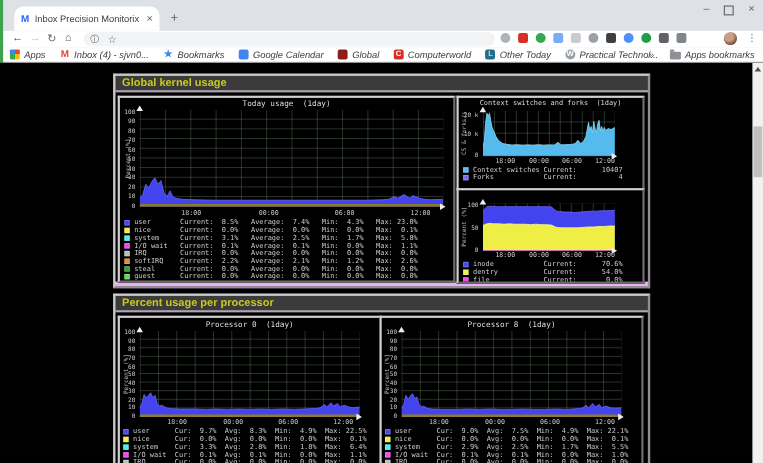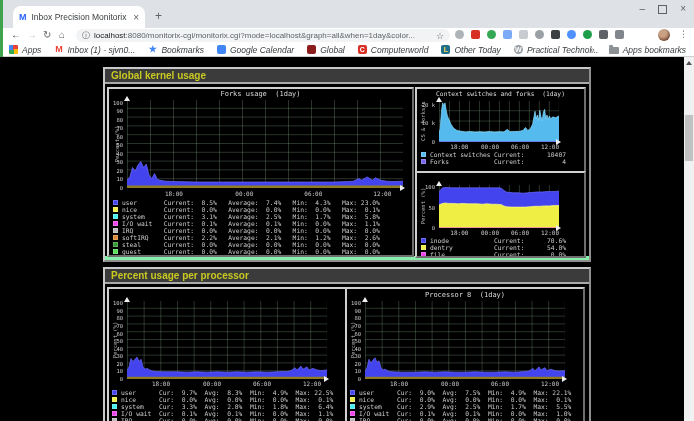--- a/index.html
+++ b/index.html
@@ -110,7 +110,6 @@
     <span class="nav" style="left:56px;">⌂</span>
     <div class="omnibox">
       <span class="omni-info">ⓘ</span>
-      <span class="omni-text"><b>localhost</b><span>:8080/monitorix-cgi/monitorix.cgi?mode=localhost&amp;graph=all&amp;when=1day&amp;color...</span></span>
       <span class="omni-star">☆</span>
     </div>
     <div class="ext-row">

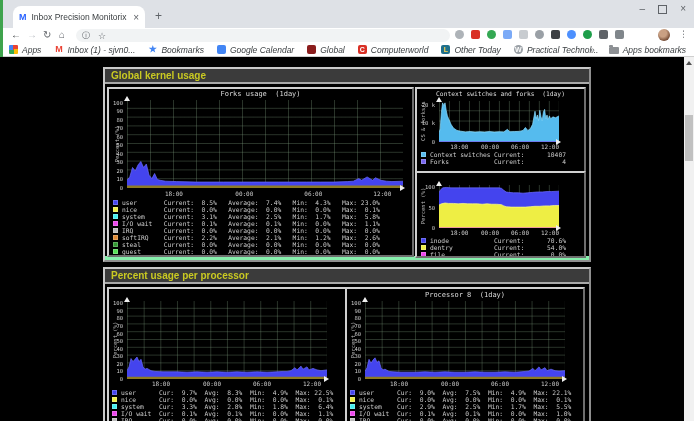--- a/index.html
+++ b/index.html
@@ -135,7 +135,7 @@
       </div>
     <div class="bm">
         <span class="bi bi-gmail">M</span>
-        <span class="bm-label">Inbox (1) - sjvn0...</span>
+        <span class="bm-label">Inbox (4) - sjvn0...</span>
       </div>
     <div class="bm">
         <span class="bi bi-star">★</span>

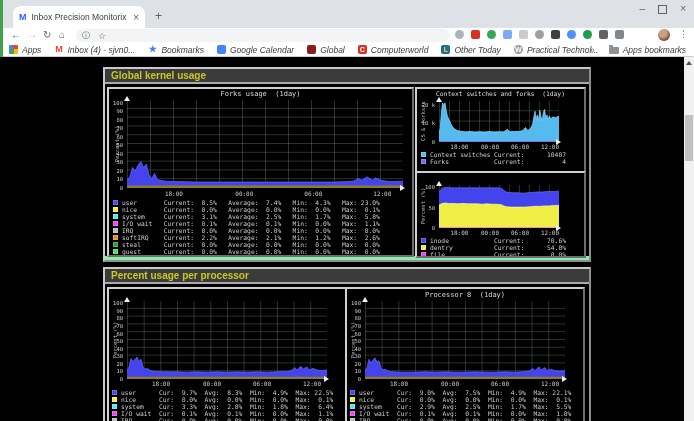--- a/index.html
+++ b/index.html
@@ -55,7 +55,7 @@
   .sb-up{position:absolute;top:4px;left:2px;width:0;height:0;border-left:3px solid transparent;
     border-right:3px solid transparent;border-bottom:4px solid #505050;}
   .sb-thumb{position:absolute;top:58px;left:1px;width:8px;height:46px;background:#C1C1C1;}
-  .section{position:absolute;background:#86efac;border:2px solid;border-color:#C9C9C9 #8F8F8F #8F8F8F #C9C9C9;}
+  .section{position:absolute;background:#f0abfc;border:2px solid;border-color:#C9C9C9 #8F8F8F #8F8F8F #C9C9C9;}
   .sec-title{height:13px;background:#3B3B3B;border-bottom:2px solid #A9A9A9;color:#C9C922;
     font:bold 10px "Liberation Sans",sans-serif;line-height:13px;padding-left:6px;}
   .sec-body{position:relative;background:#000;}

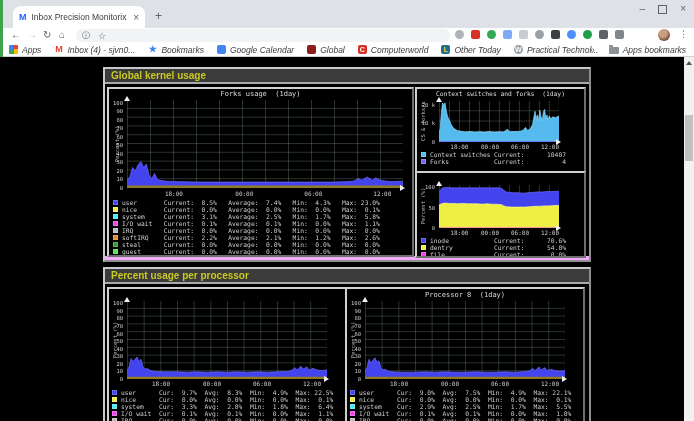--- a/index.html
+++ b/index.html
@@ -176,7 +176,7 @@
     <div class="sec-body" style="height:172px;">
 
       <div class="graph" style="left:2px;top:3px;width:303px;height:166px;">
-        <div class="g-title">Forks usage  (1day)</div>
+        <div class="g-title">Today usage  (1day)</div>
         <div class="g-ylabel" style="left:-22px;top:52px;">Percent (%)</div>
         <div class="g-yticks" style="left:0;top:11px;width:16px;height:88px;">
             <span style="top: calc(2.9% - 3px);">100</span>

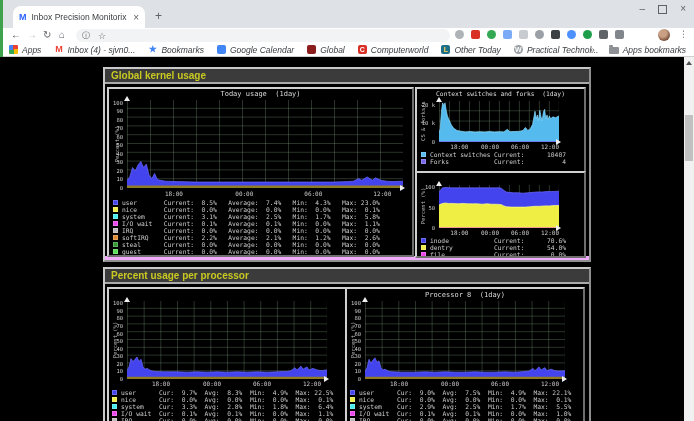--- a/index.html
+++ b/index.html
@@ -335,6 +335,7 @@
     <div class="sec-body" style="height:211px;">
 
       <div class="graph" style="left:2px;top:3px;width:236px;height:200px;">
+        <div class="g-title" style="top:2px;">Processor 0  (1day)</div>
         <div class="g-ylabel" style="left:-24px;top:48px;">Percent (%)</div>
         <div class="g-yticks" style="left:0;top:12px;width:16px;height:78px;">
             <span style="top: calc(2.9% - 3px);">100</span>

